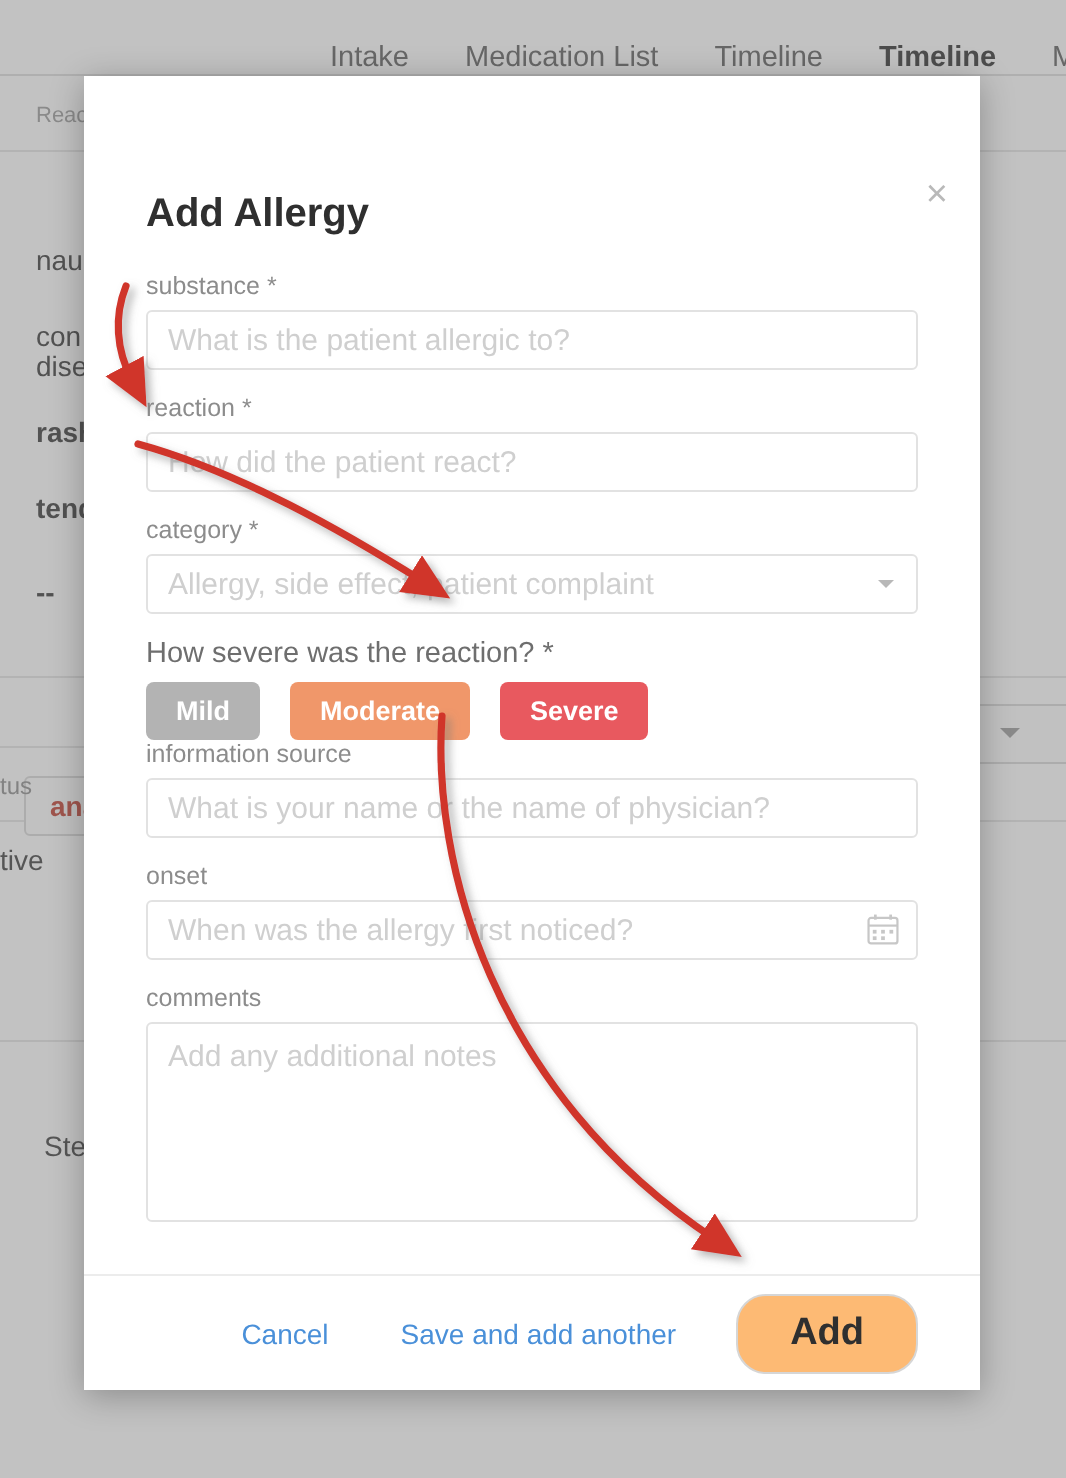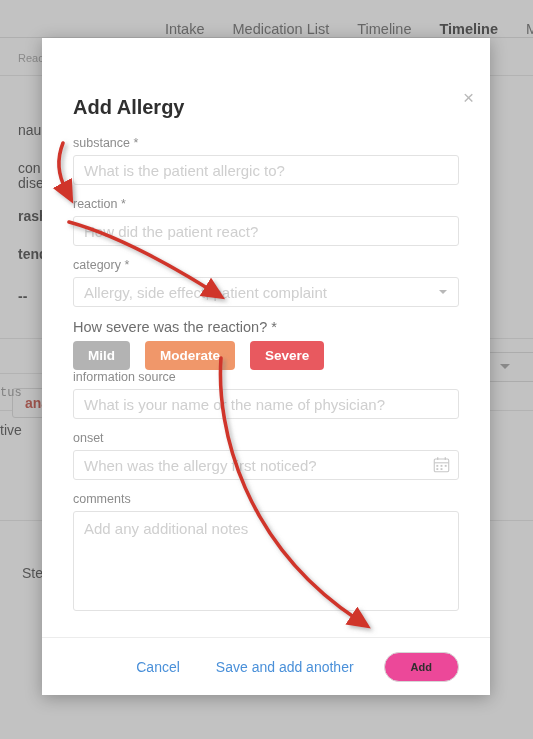--- a/index.html
+++ b/index.html
@@ -193,7 +193,7 @@
       <div class="bg-row bold" style="top:286px;margin-left:25px;">itch</div>
 
       <div class="bg-pill">ana</div>
-      <div class="bg-sub" style="top:348px; left:0px; padding-left:0;font-family:Liberation Mono, monospace;">tus</div>
+      <div class="bg-sub" style="top:348px; left:0px; padding-left:0;">tus</div>
       <div class="bg-active" style="top:384px;">tive</div>
     </div>
 

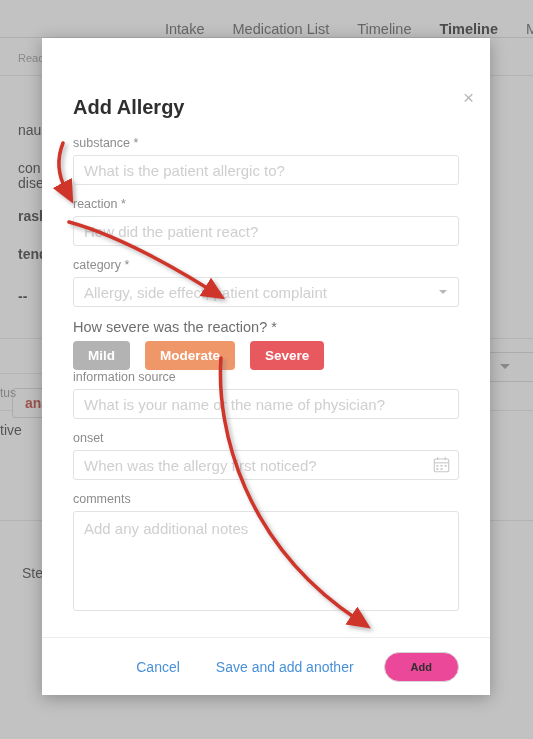--- a/index.html
+++ b/index.html
@@ -149,8 +149,8 @@
     font-family: "Liberation Sans", sans-serif;
   }
   .primary-btn {
-    background: #ec4899; border: 1px solid #d6d6d6; border-radius: 15px;
-    font-size: 11px; font-weight: bold; color: #2f2f2f;
+    background: #fdba74; border: 1px solid #d6d6d6; border-radius: 15px;
+    font-size: 19px; font-weight: bold; color: #2f2f2f;
     padding: 8px 26px; cursor: pointer;
     font-family: "Liberation Sans", sans-serif;
   }

